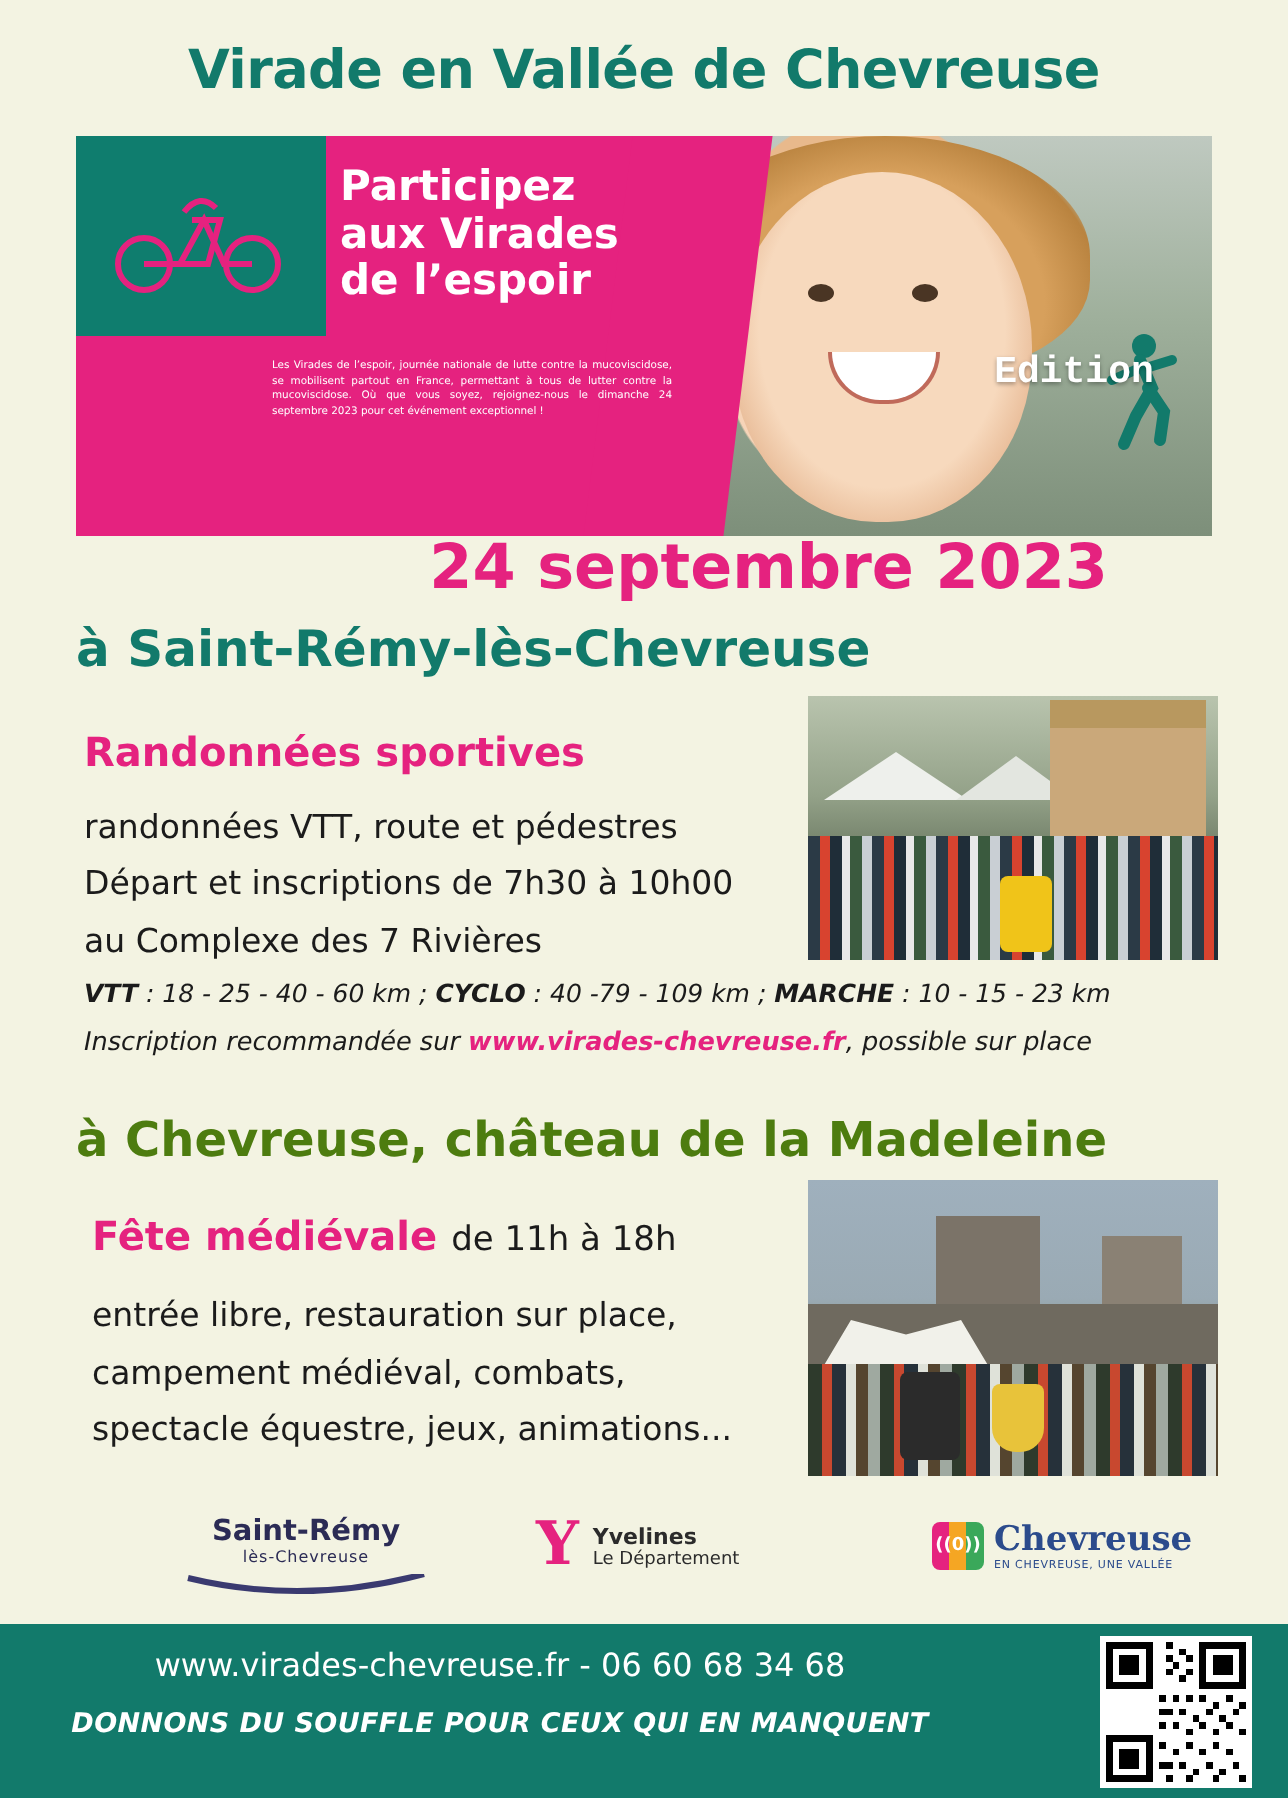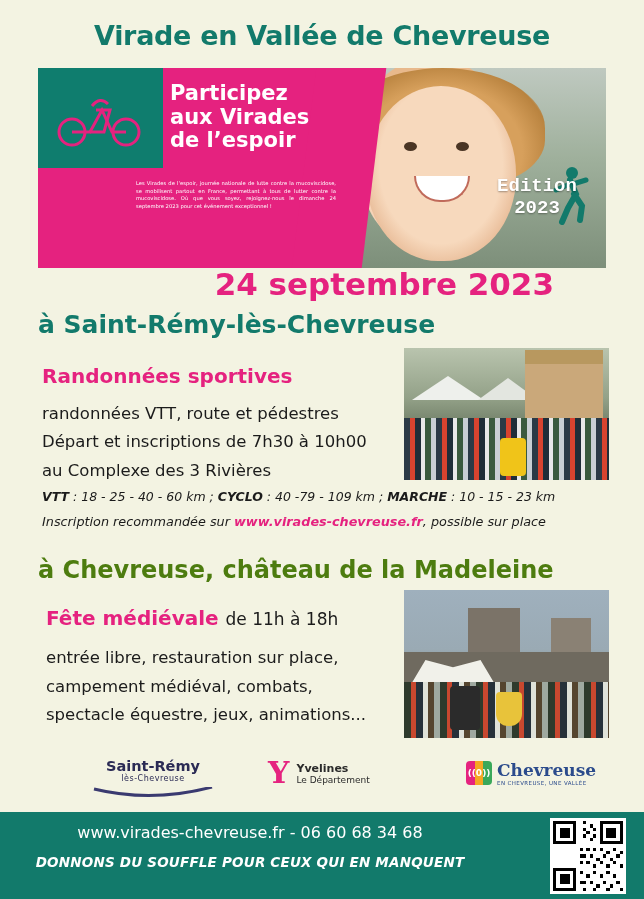--- a/index.html
+++ b/index.html
@@ -247,7 +247,6 @@
 
     <div class="edition">
       <div>Edition</div>
-      <div>2023</div>
     </div>
   </div>
 

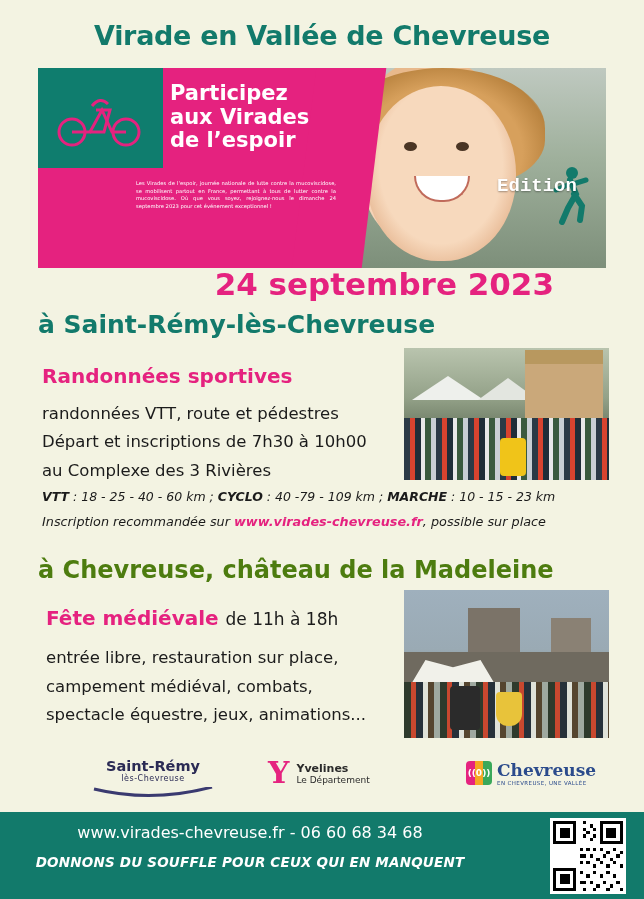--- a/index.html
+++ b/index.html
@@ -257,7 +257,7 @@
   <div class="sect1-lines">
     <div>randonnées  VTT,  route et pédestres</div>
     <div>Départ et inscriptions de 7h30 à 10h00</div>
-    <div>au Complexe des 3 Rivières</div>
+    <div>au Complexe des 7 Rivières</div>
   </div>
 
   <div class="sect1-dist">

